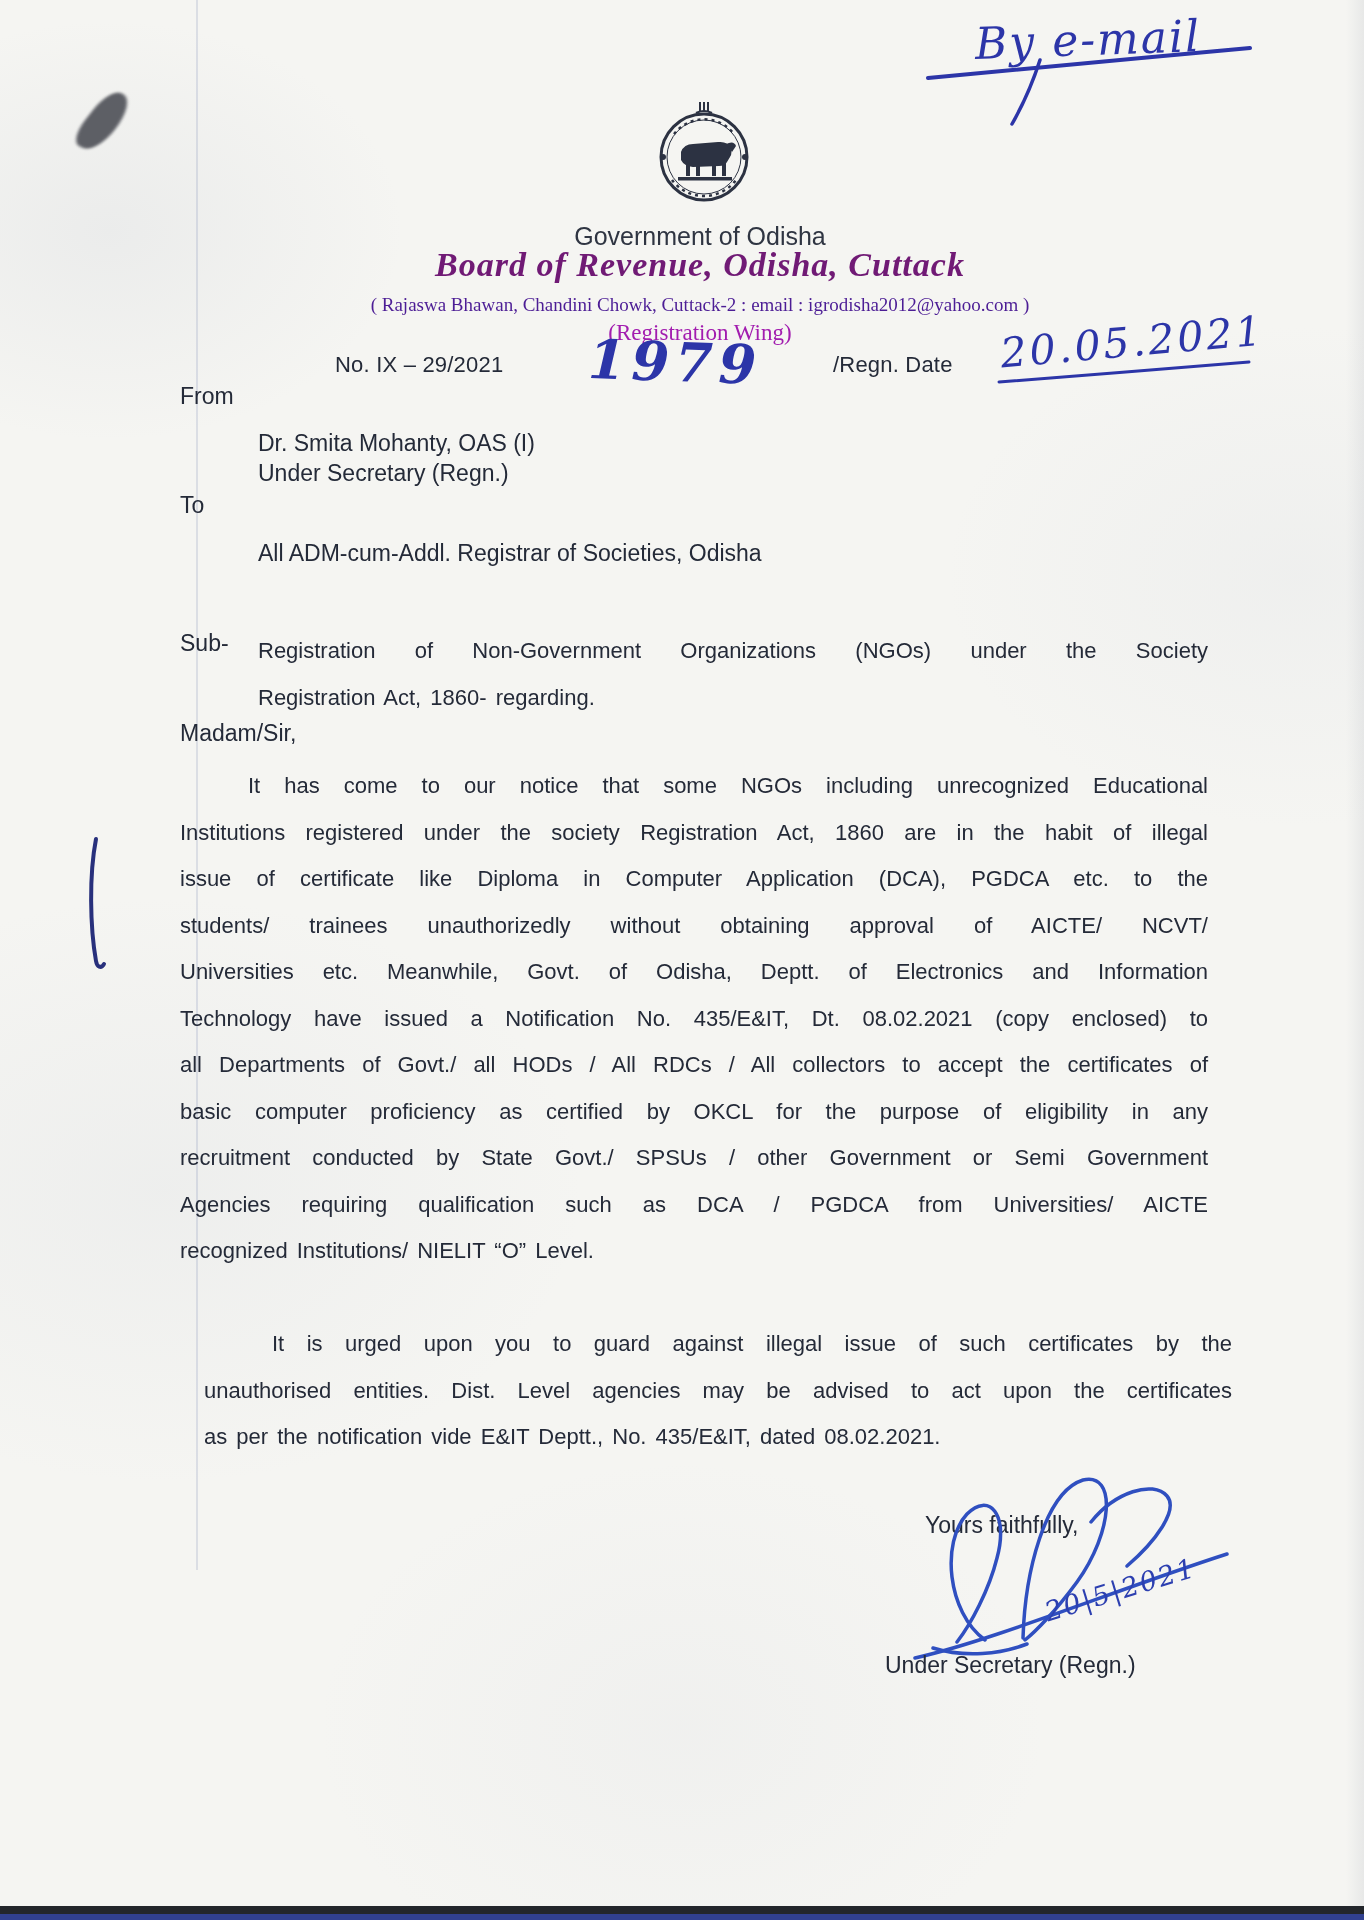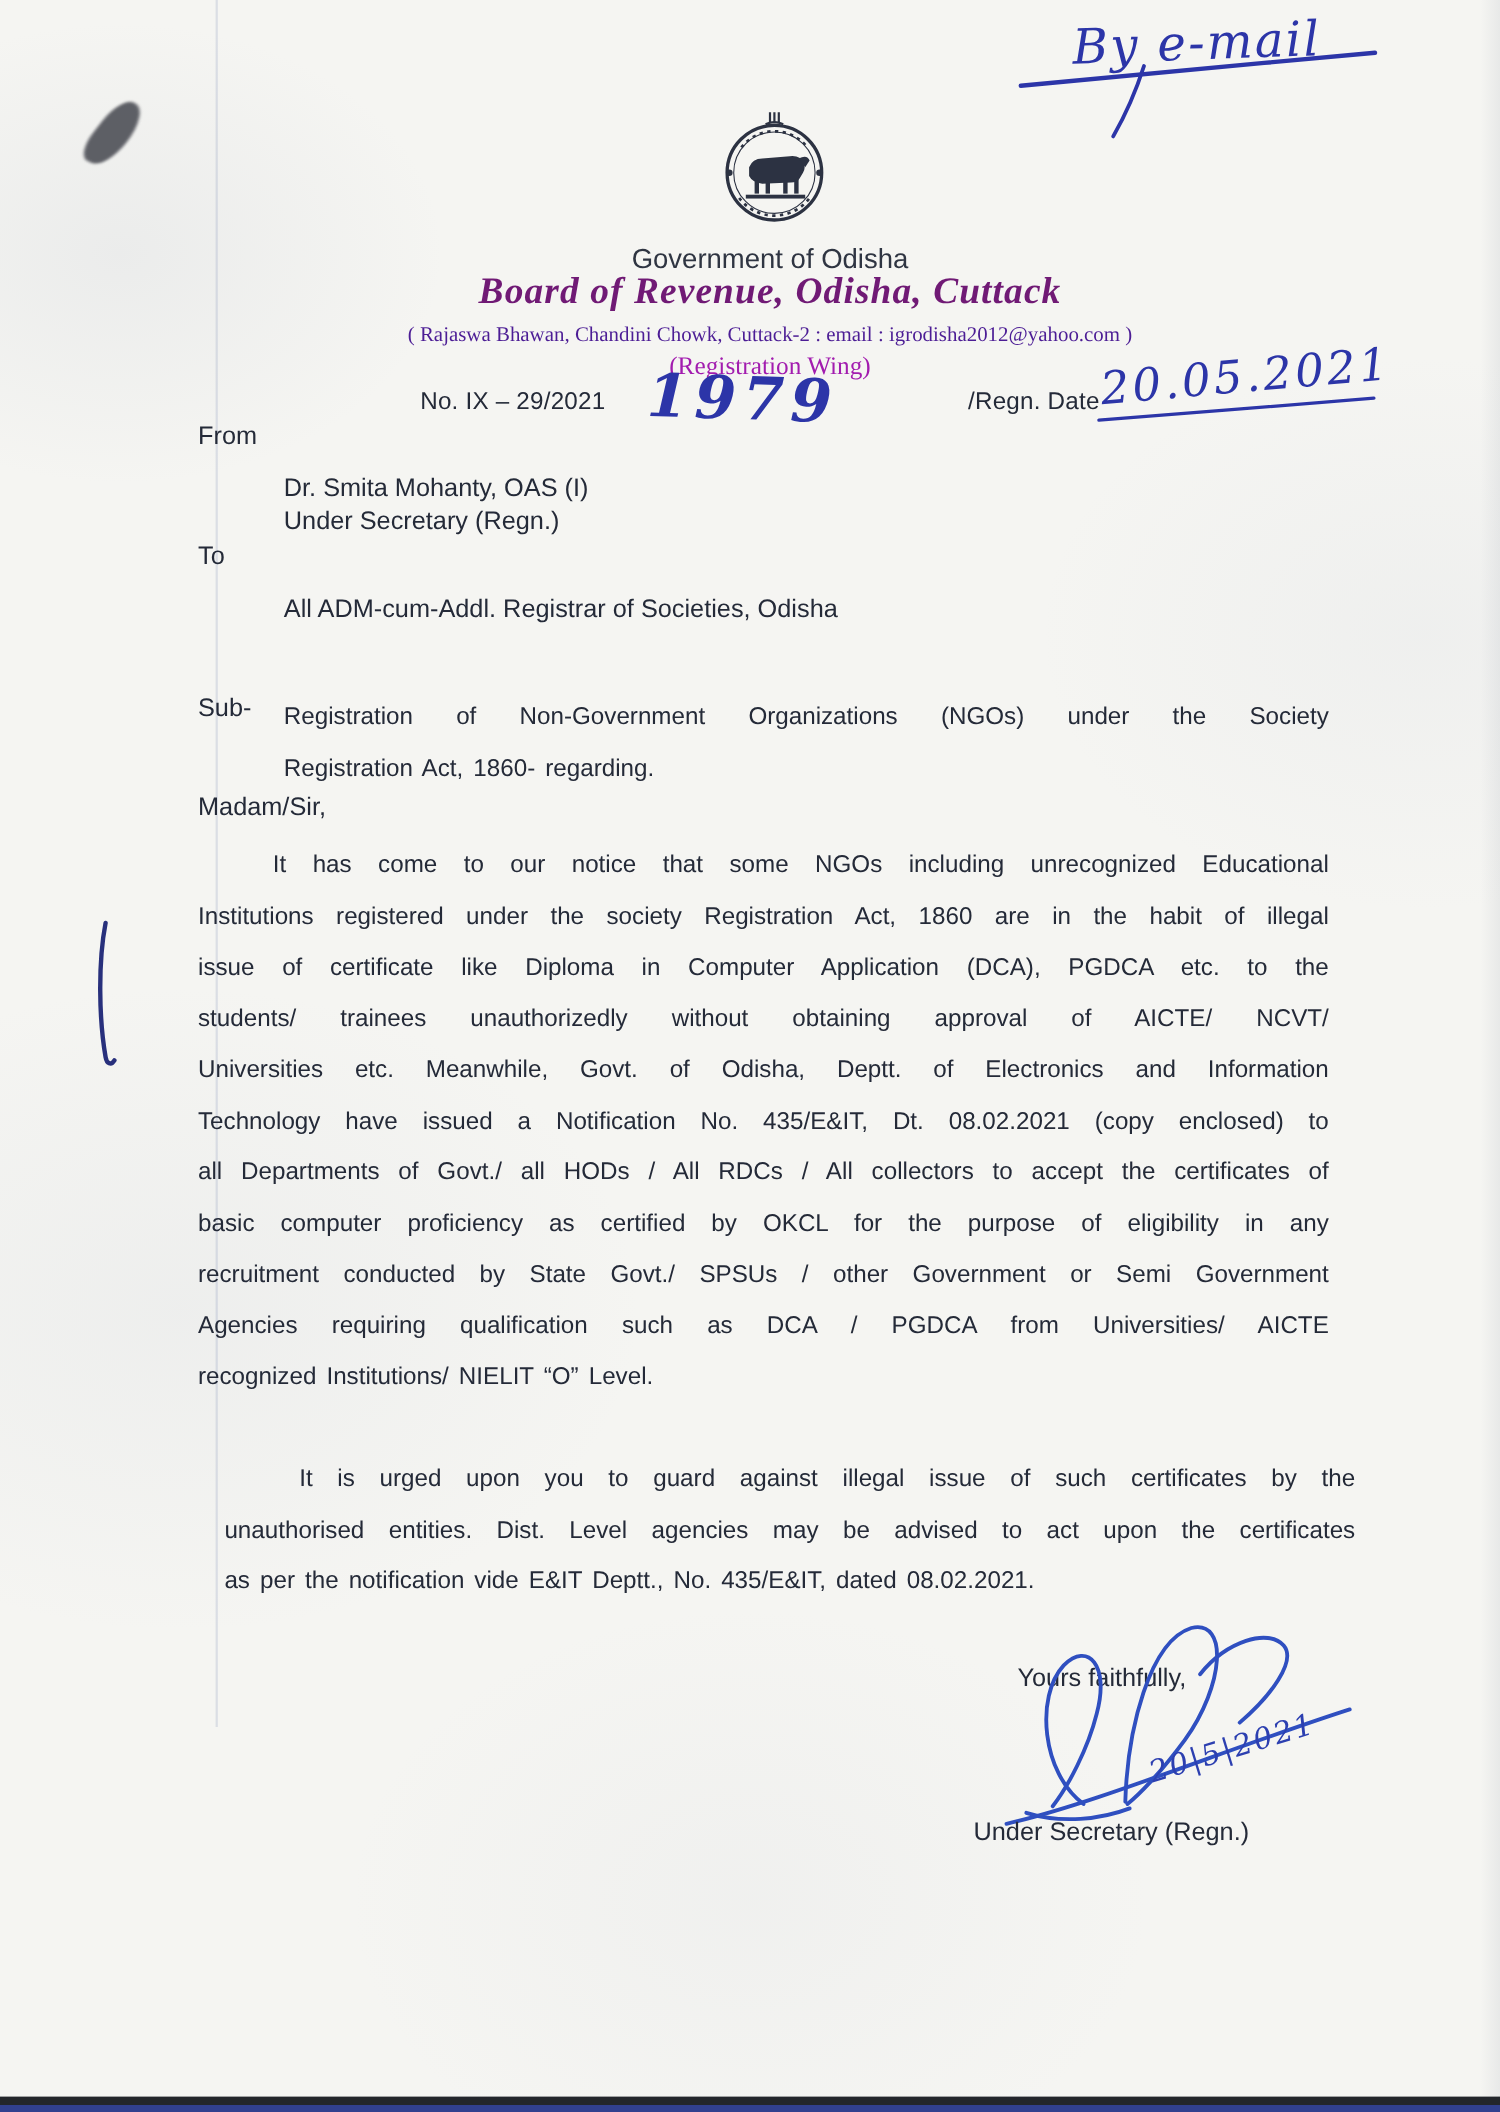--- a/index.html
+++ b/index.html
@@ -23,7 +23,7 @@
   .crease{left:196px; top:0; width:2px; height:1570px; background:rgba(150,160,195,.28);}
   
   .ink{color:#2c35a8; font-family:"DejaVu Serif", serif; font-style:italic;}
-  .scan-text{letter-spacing:.2px;margin-left:47px;}
+  .scan-text{letter-spacing:.2px;}
   .serif{font-family:"Liberation Serif", serif;}
   .hdr-center{left:220px; width:960px; text-align:center;}
   .byemail{top:14px; left:938px; width:300px; font-size:44px; transform:rotate(-2deg); letter-spacing:2px; text-align:center;}

